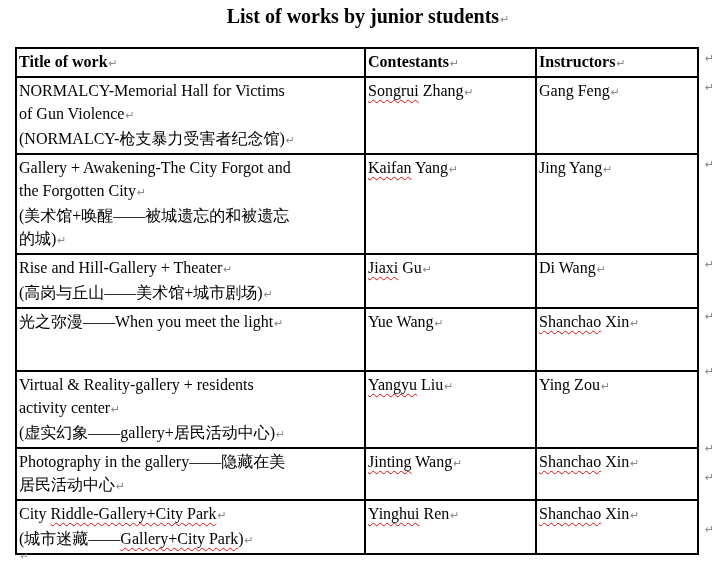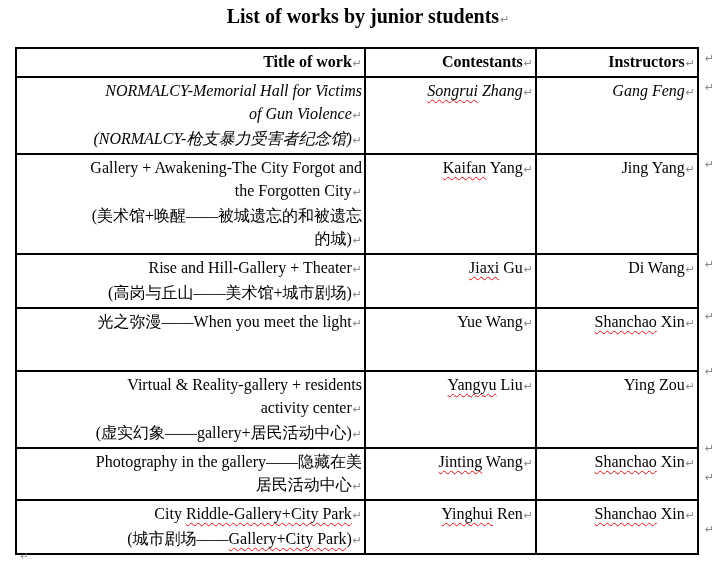--- a/index.html
+++ b/index.html
@@ -33,7 +33,7 @@
   th,td{
     border:2px solid #000;
     vertical-align:top;
-    text-align:right;
+    text-align:left;
     padding:1px 2px;
     font-size:16px;
     line-height:23px;

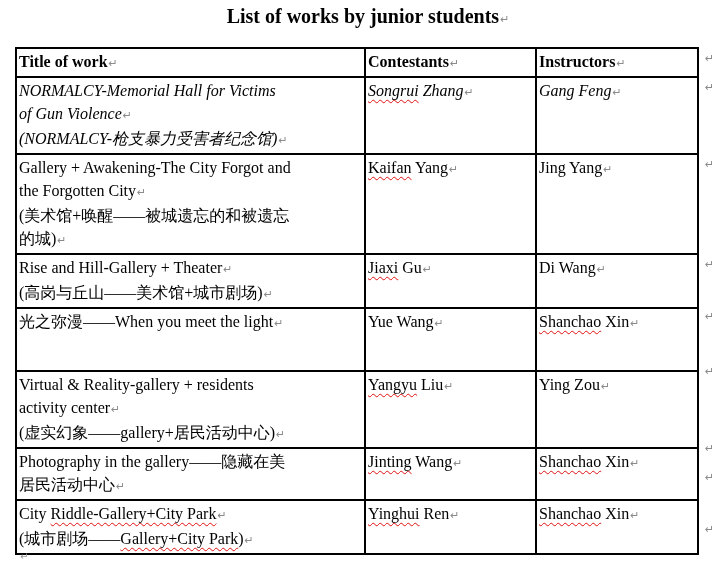--- a/index.html
+++ b/index.html
@@ -42,7 +42,7 @@
   }
   th{font-weight:bold;}
   thead tr{height:28px;}
-  tbody tr:nth-child(1){height:77px;font-style:italic;}
+  tbody tr:nth-child(1){height:77px;}
   tbody tr:nth-child(2){height:93px;}
   tbody tr:nth-child(3){height:52px;}
   tbody tr:nth-child(4){height:63px;}

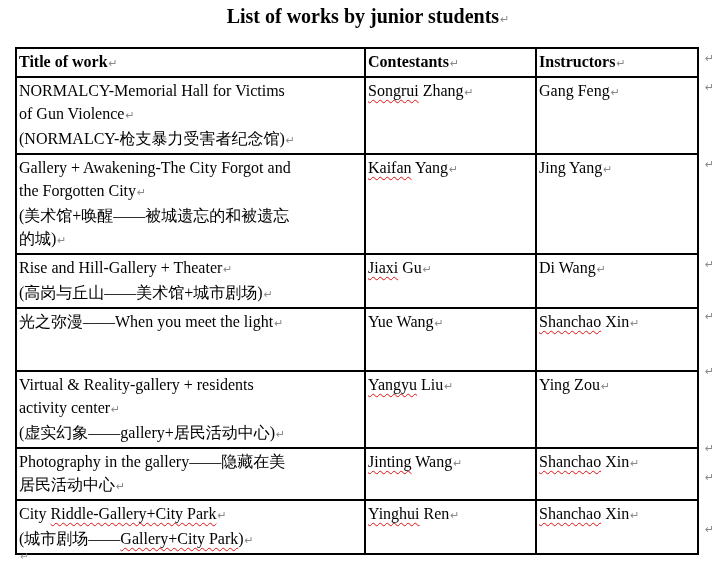--- a/index.html
+++ b/index.html
@@ -184,7 +184,7 @@
         <tr>
           <td>
             <div><span>City </span><span class="sq">Riddle-Gallery+City Park</span><span class="mark">↵</span></div>
-            <div><span>(城市剧场——</span><span class="sq">Gallery+City Park</span><span>)</span><span class="mark">↵</span></div>
+            <div><span>(城市迷藏——</span><span class="sq">Gallery+City Park</span><span>)</span><span class="mark">↵</span></div>
           </td>
           <td>
             <div><span class="sq">Yinghui</span><span> Ren</span><span class="mark">↵</span></div>

